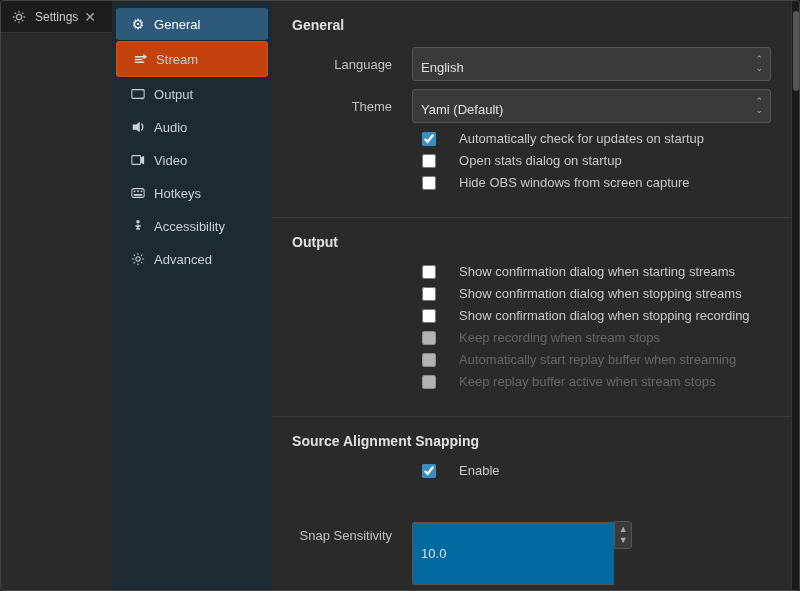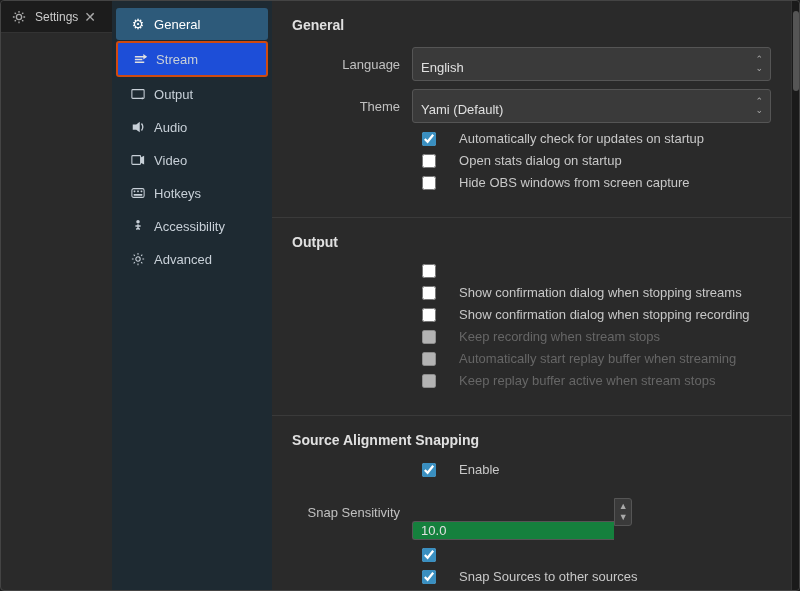--- a/index.html
+++ b/index.html
@@ -96,7 +96,7 @@
 
     .sidebar-item.selected-highlight {
       border: 2px solid #e05a20;
-      background: #1d4ed8;
+      background: #c2410c;
     }
 
     .sidebar-icon {

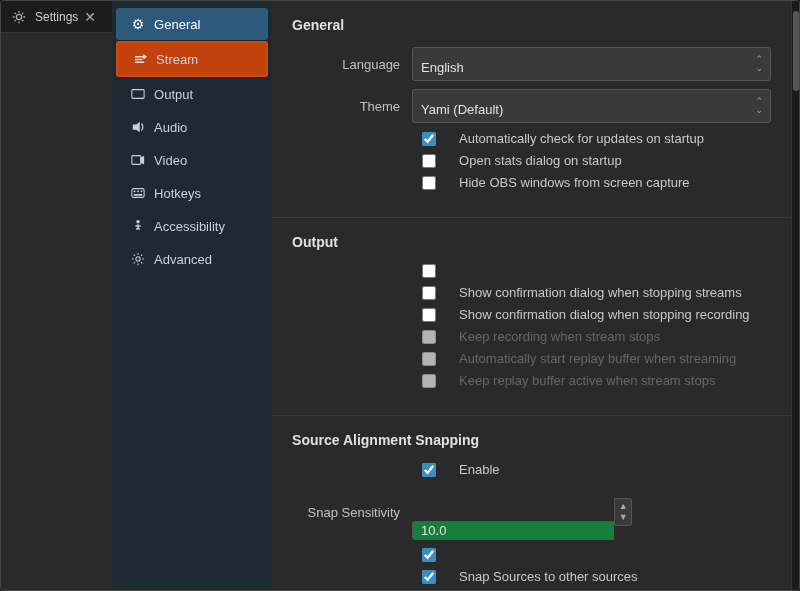--- a/index.html
+++ b/index.html
@@ -140,7 +140,7 @@
       text-align: right;
       color: #c0c0c0;
       font-size: 13px;
-      padding-right: 12px;
+      padding-right: 20px;
       flex-shrink: 0;
     }
 

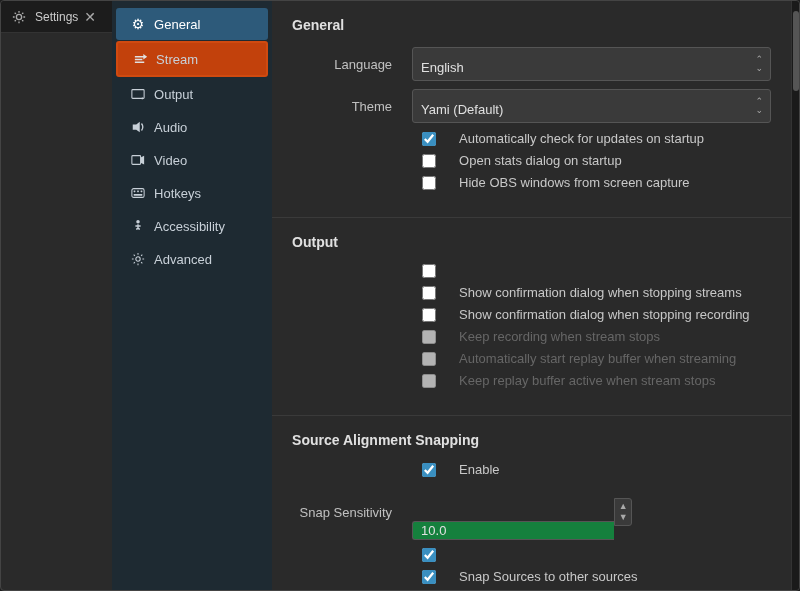--- a/index.html
+++ b/index.html
@@ -414,6 +414,7 @@
 
           <div class="checkbox-row">
             <input type="checkbox" id="confirm_start" style="">
+            <label for="confirm_start" class="checkbox-label">Show confirmation dialog when starting streams</label>
           </div>
           <div class="checkbox-row">
             <input type="checkbox" id="confirm_stop_stream" style="">

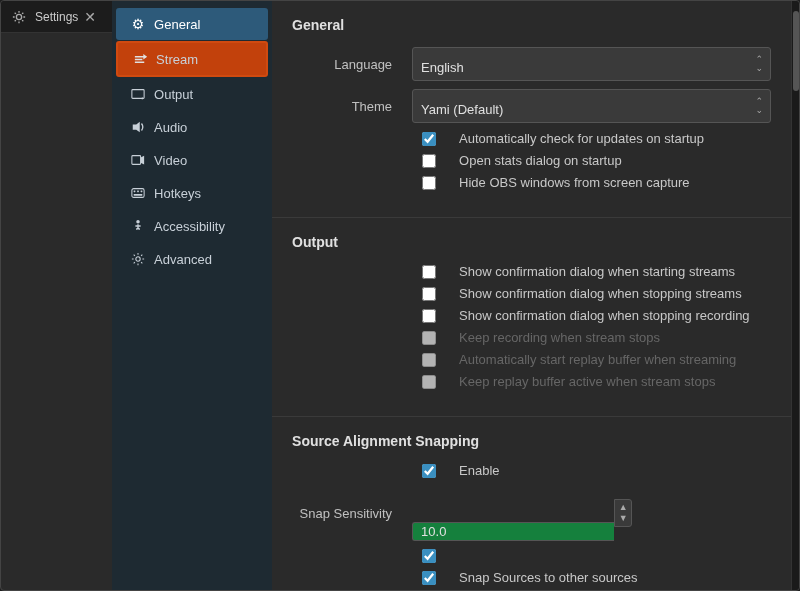--- a/index.html
+++ b/index.html
@@ -240,11 +240,11 @@
 
     .snap-sensitivity-input {
       flex: 1;
-      background: #15803d;
+      background: #0369a1;
       border: 1px solid #555;
       border-right: none;
       color: #e0e0e0;
-      padding: 1px 8px;
+      padding: 23px 8px;
       font-size: 13px;
       border-radius: 3px 0 0 3px;
       margin-top: 37px;

